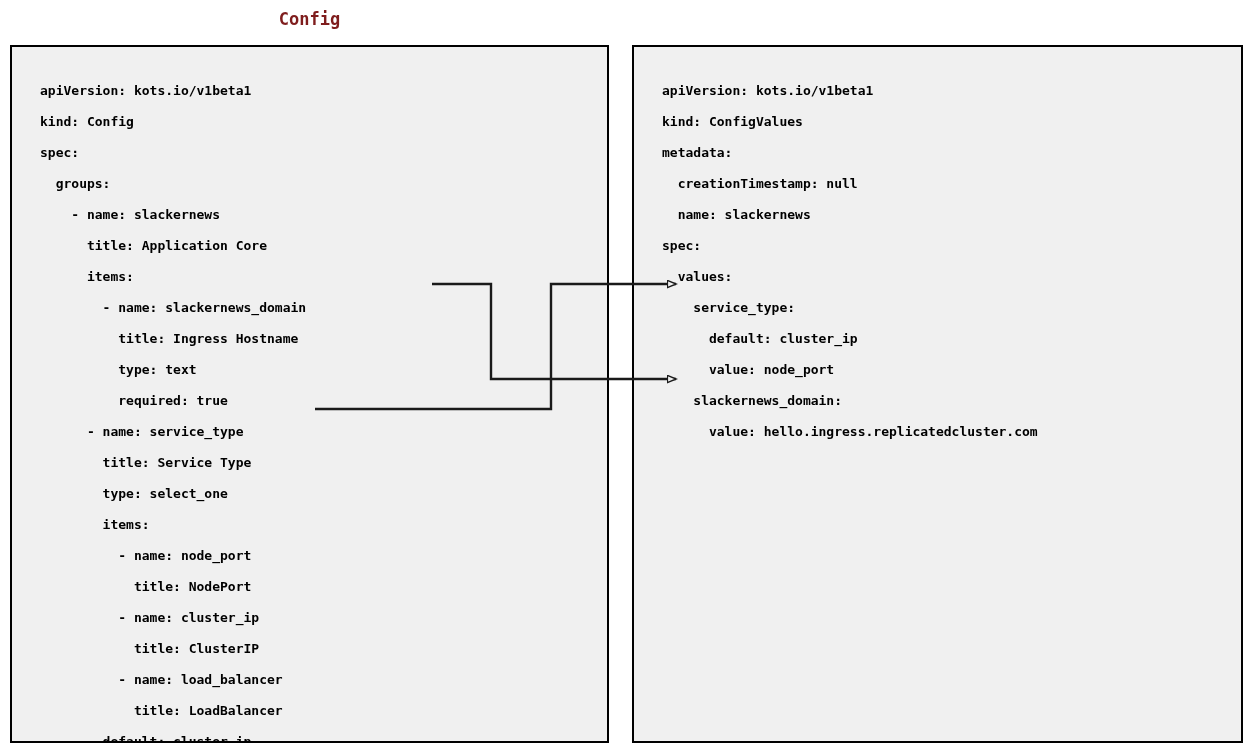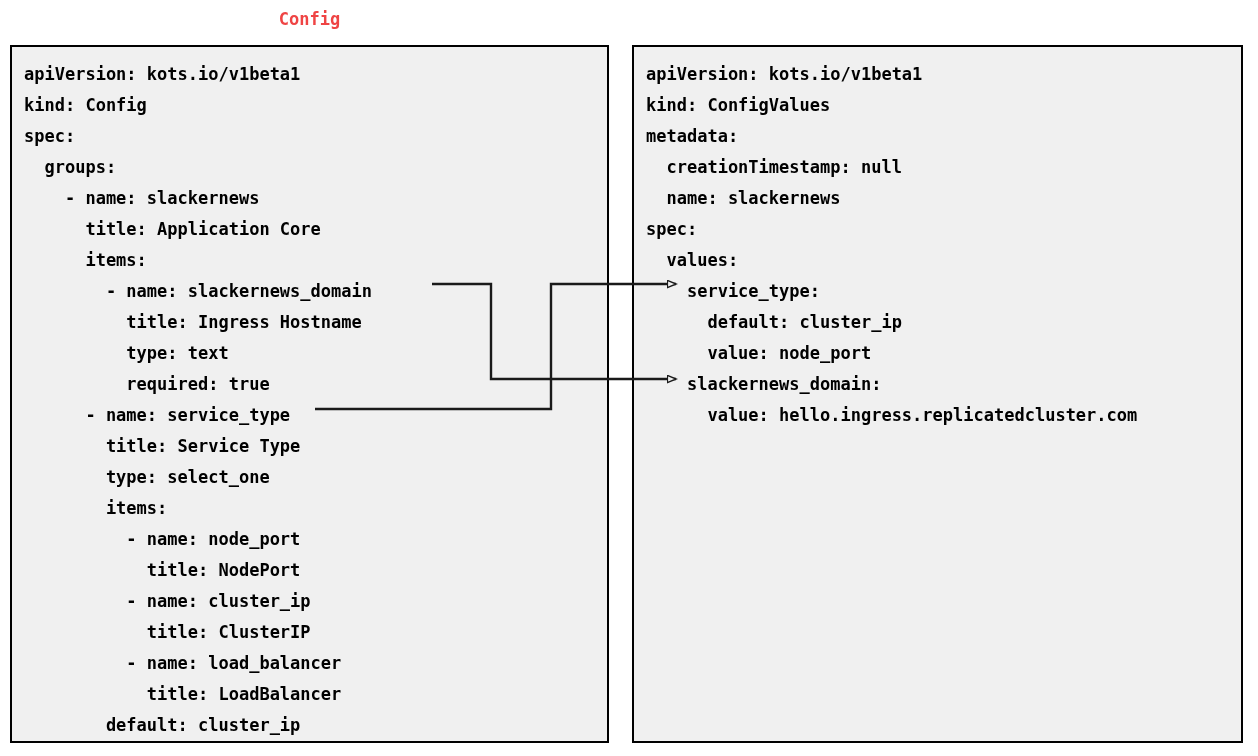--- a/index.html
+++ b/index.html
@@ -29,7 +29,7 @@
     font-weight: bold;
     font-size: 17px;
     line-height: 20px;
-    color: #ef4444;
+    color: #7f1d1d;
     text-align: center;
     white-space: pre;
     letter-spacing: 0px;

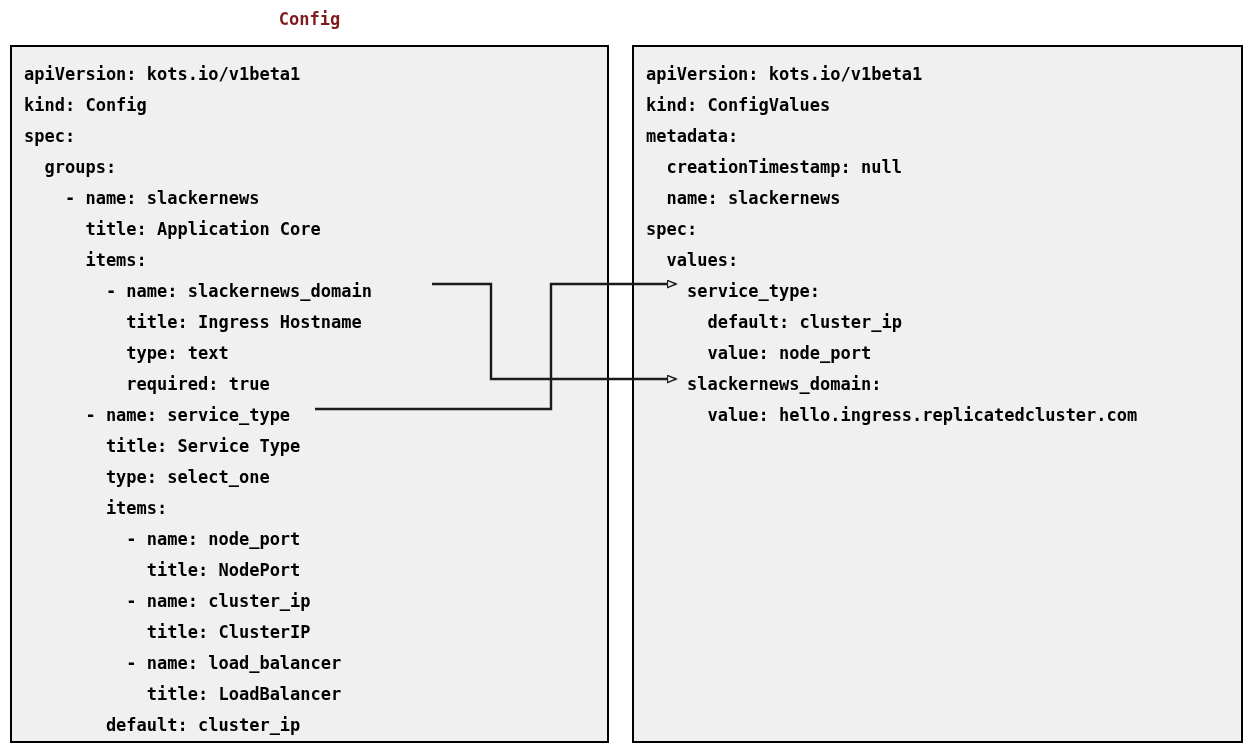--- a/index.html
+++ b/index.html
@@ -51,11 +51,11 @@
   .code {
     position: absolute;
     left: 0; top: 0;
-    margin: 0;
+    margin: 16px;
     padding: 12px 0 0 12px;
     font-family: "DejaVu Sans Mono", monospace;
     font-weight: bold;
-    font-size: 17px;
+    font-size: 13px;
     line-height: 31px;
     color: #000000;
     white-space: pre;

